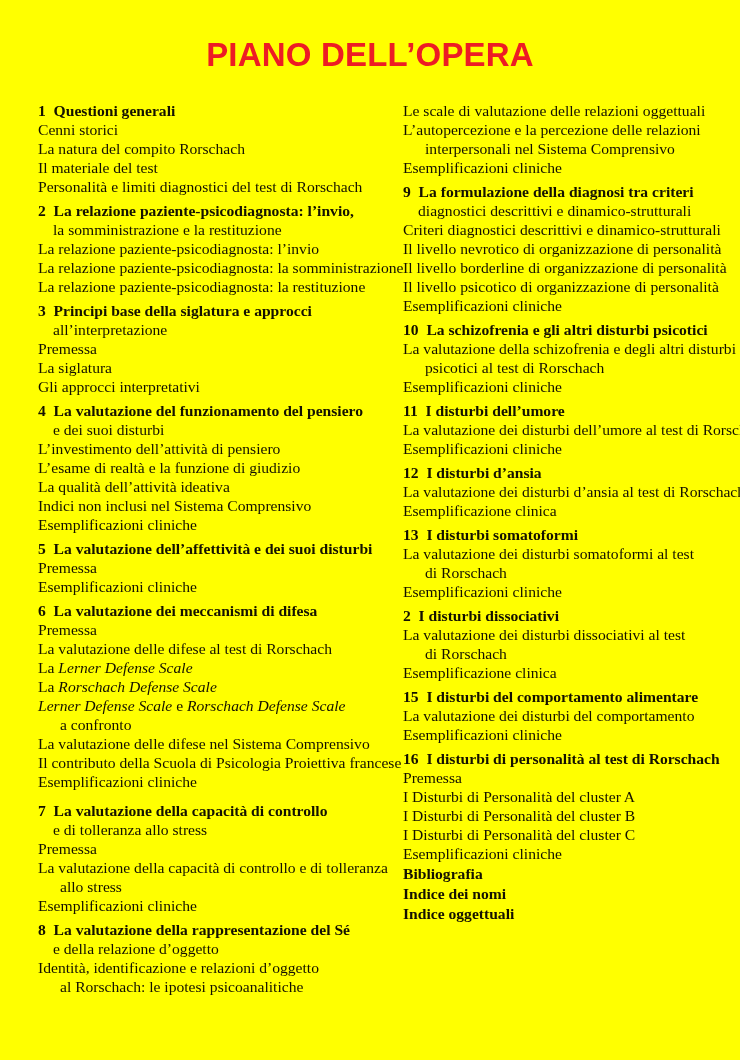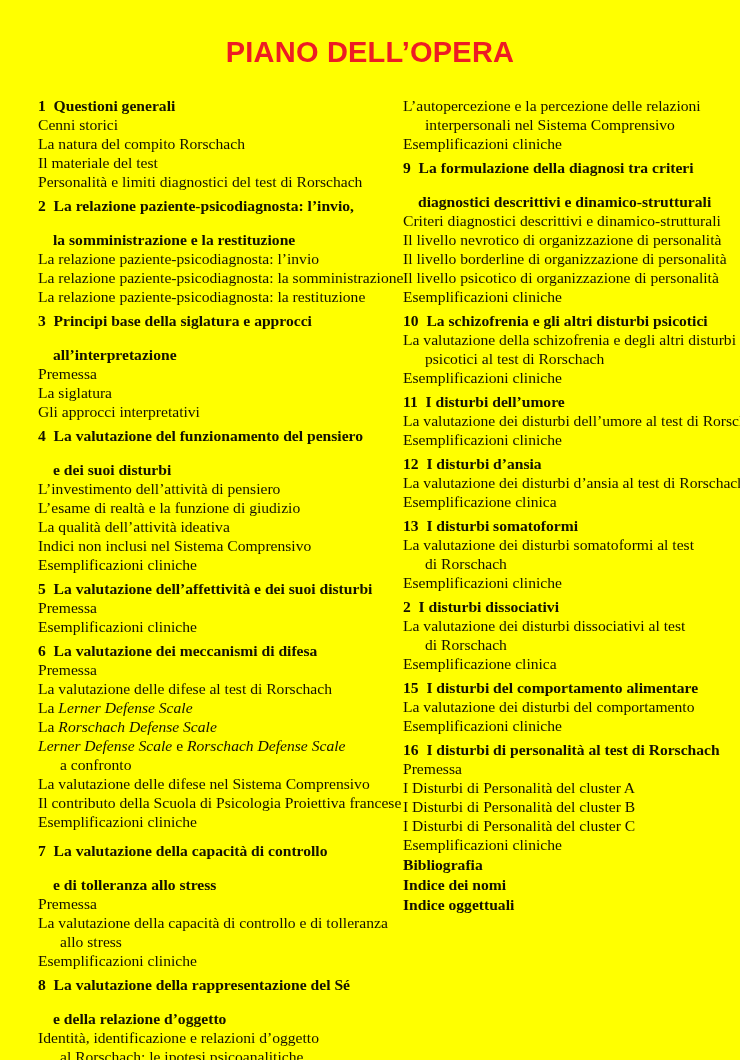--- a/index.html
+++ b/index.html
@@ -19,7 +19,7 @@
     text-align: center;
     font-family: "Liberation Sans", sans-serif;
     font-weight: 700;
-    font-size: 29px;
+    font-size: 33px;
     letter-spacing: 0.2px;
   }
   .columns {

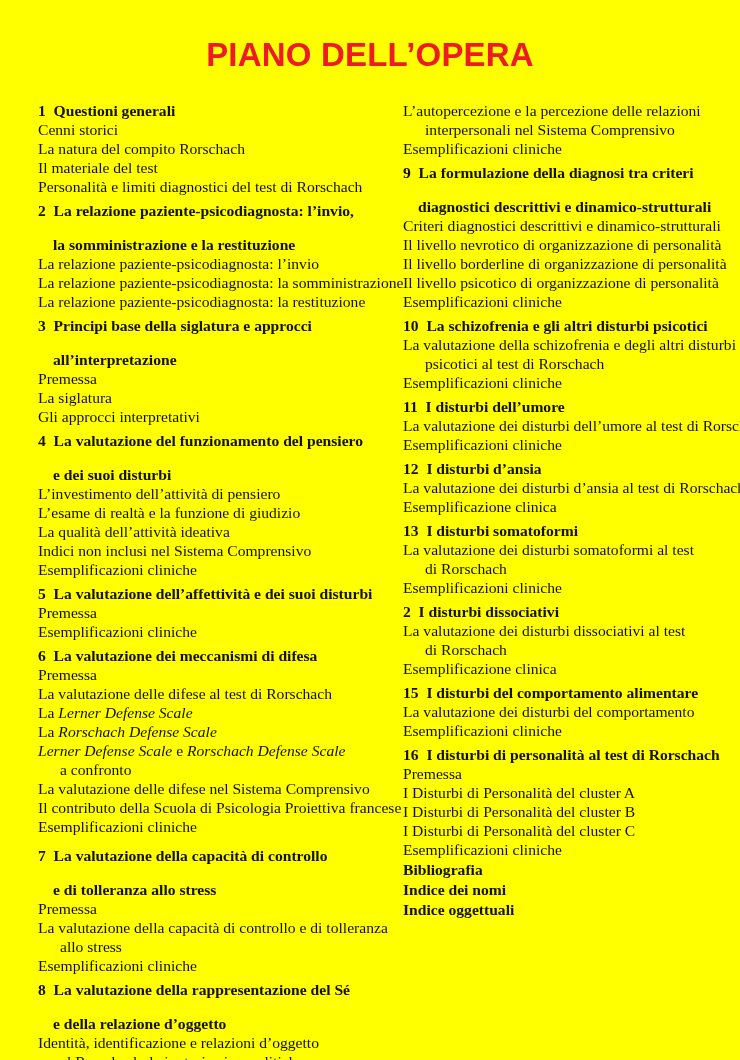--- a/index.html
+++ b/index.html
@@ -114,6 +114,7 @@
     </div>
   <div class="col col-right" id="col-1">
       <div class="section">
+        <div class="line i">Le scale di valutazione delle relazioni oggettuali</div>
         <div class="line i">L’autopercezione e la percezione delle relazioni</div>
         <div class="line ic">interpersonali nel Sistema Comprensivo</div>
         <div class="line i">Esemplificazioni cliniche</div>

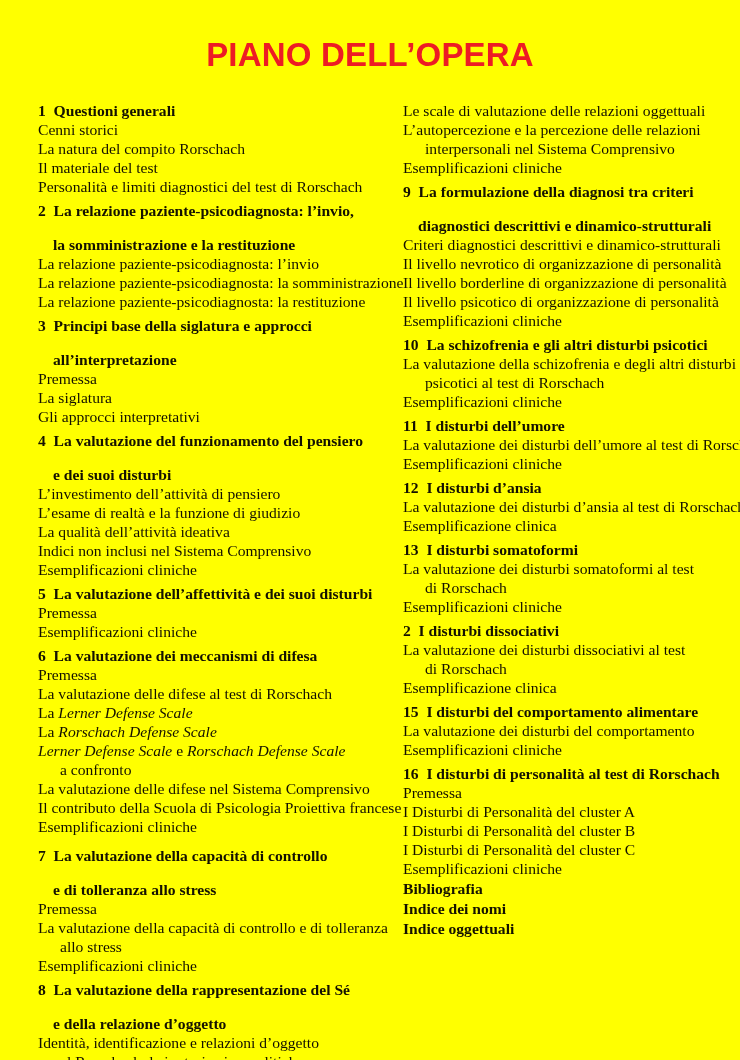--- a/index.html
+++ b/index.html
@@ -39,7 +39,7 @@
     white-space: pre;
   }
   .line.h  { font-weight: bold; }
-  .line.hc { font-weight: bold; padding-left: 15px; margin-top: 15px; }
+  .line.hc { font-weight: normal; padding-left: 15px; }
   .line.ic { padding-left: 22px; }
   .it { font-style: italic; }
 </style>

